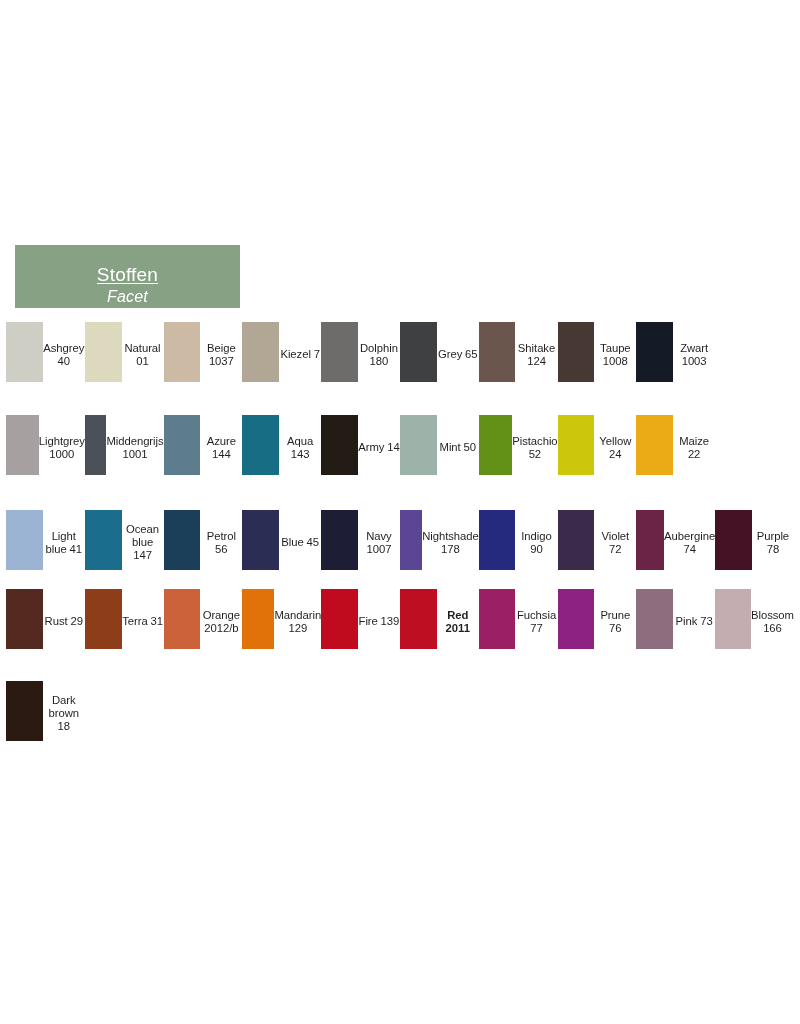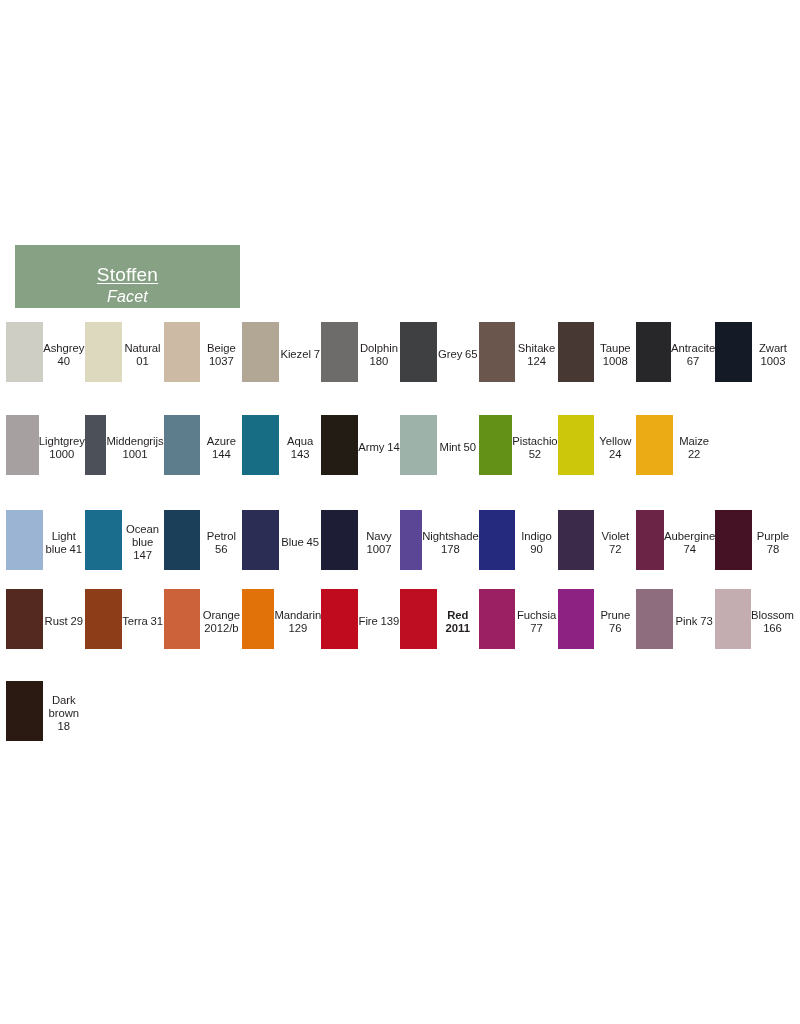--- a/index.html
+++ b/index.html
@@ -149,10 +149,6 @@
           <div class="swatch-label" style="color: rgb(35, 31, 32);">Taupe 1008</div>
         </div>
         <div class="swatch-cell">
-          <div class="swatch-chip" style="background: rgb(39, 39, 42);"></div>
-          <div class="swatch-label" style="color: rgb(35, 31, 32);">Antracite 67</div>
-        </div>
-        <div class="swatch-cell">
           <div class="swatch-chip" style="background: rgb(20, 26, 38);"></div>
           <div class="swatch-label" style="color: rgb(35, 31, 32);">Zwart 1003</div>
         </div>

